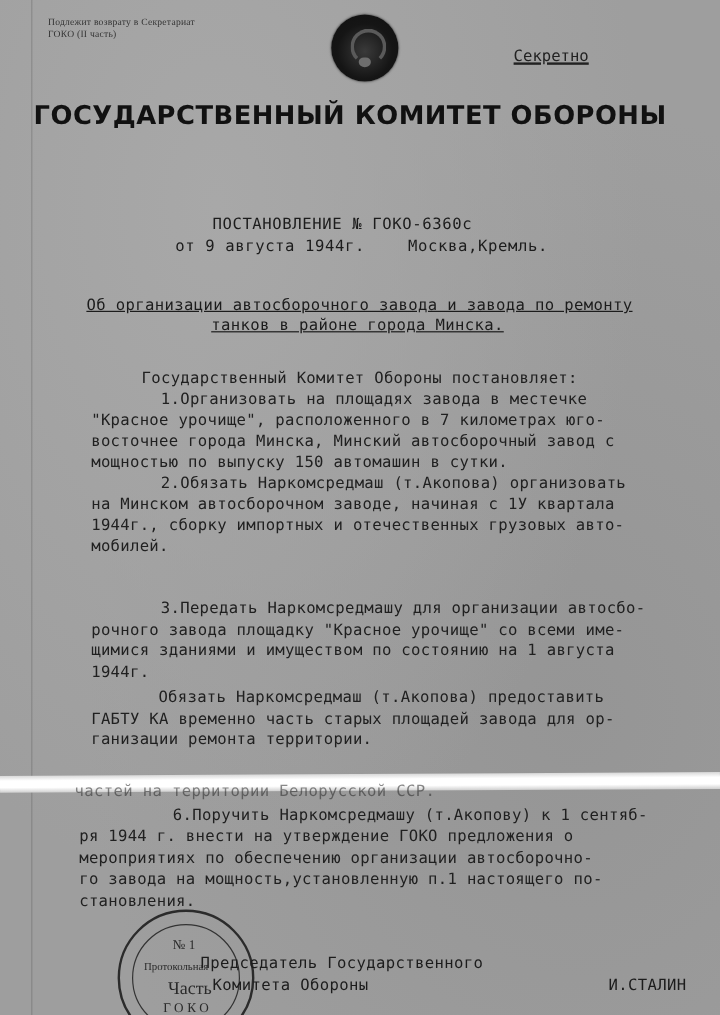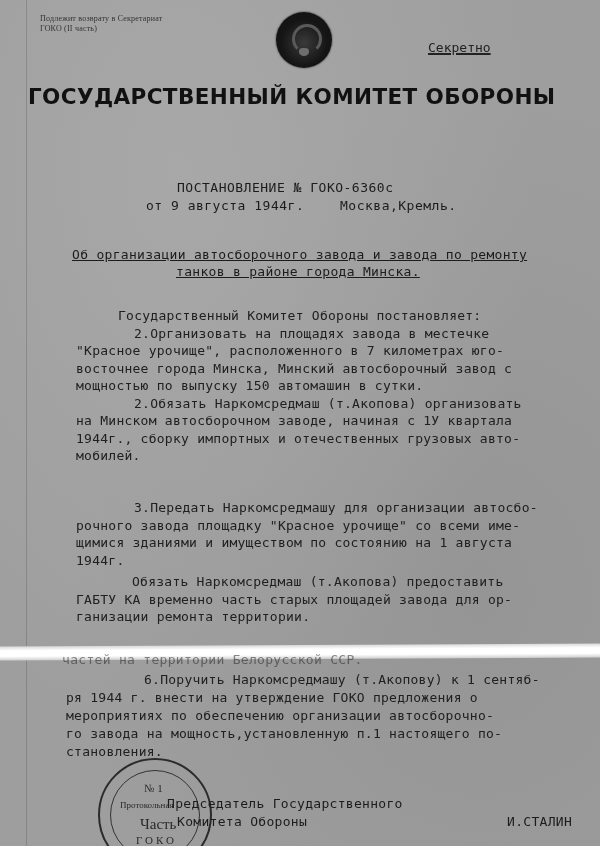--- a/index.html
+++ b/index.html
@@ -99,7 +99,7 @@
 
   <div class="abs line" style="left:118px;top:308px;">Государственный Комитет Обороны постановляет:</div>
 
-  <div class="abs line" style="left:134px;top:326px;">2.Организовать на площадях завода в местечке</div>
+  <div class="abs line" style="left:134px;top:326px;">1.Организовать на площадях завода в местечке</div>
   <div class="abs line" style="left:76px;top:343px;">"Красное урочище", расположенного в 7 километрах юго-</div>
   <div class="abs line" style="left:76px;top:361px;">восточнее города Минска, Минский автосборочный завод с</div>
   <div class="abs line" style="left:76px;top:378px;">мощностью по выпуску 150 автомашин в сутки.</div>

